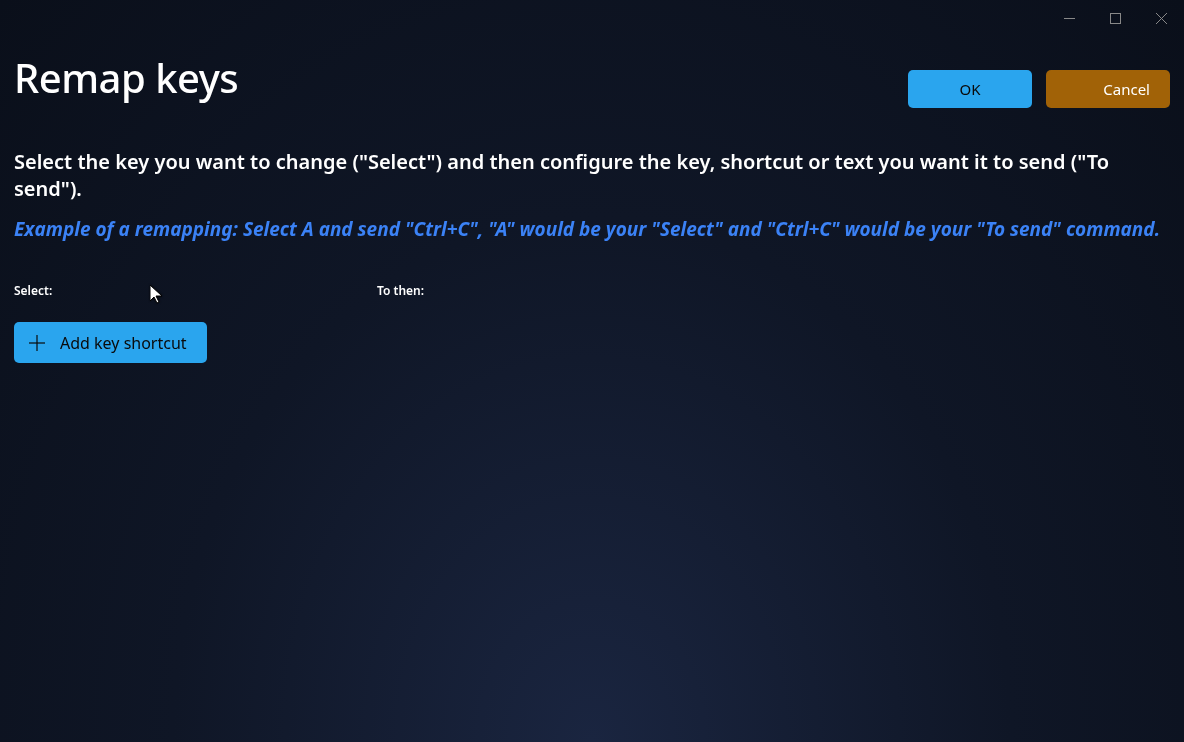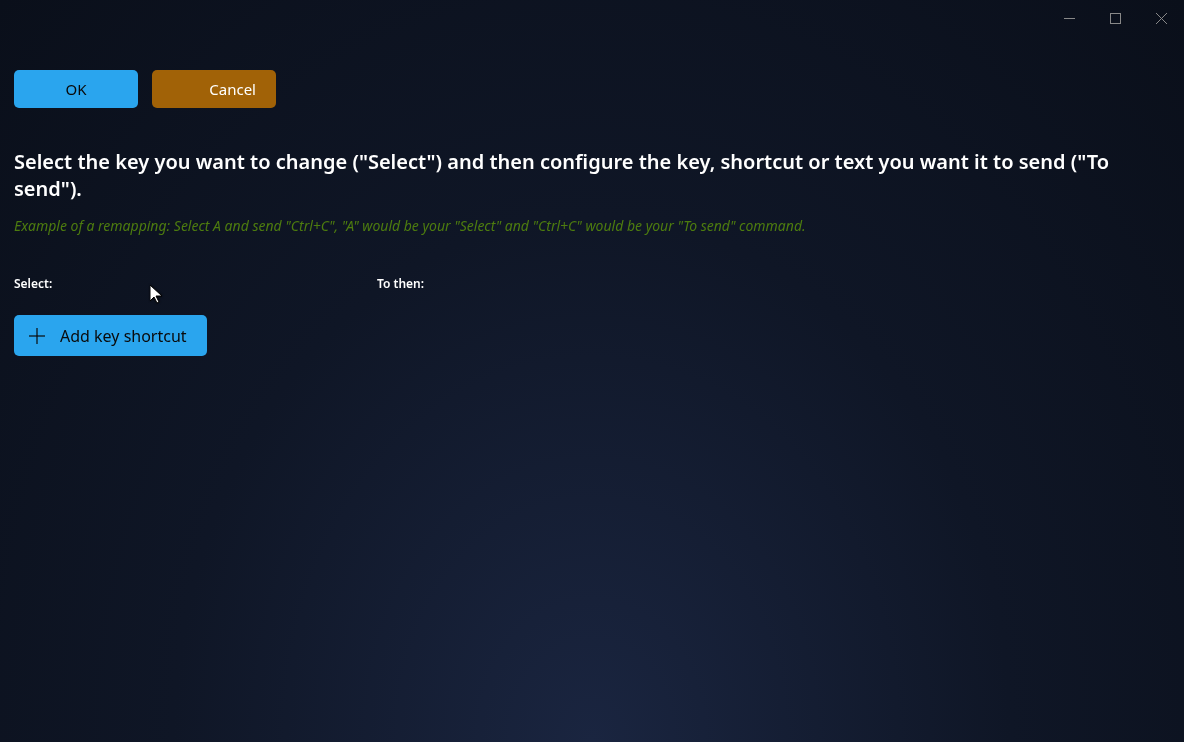--- a/index.html
+++ b/index.html
@@ -165,6 +165,7 @@
 
 <div class="content">
   <div class="header-row">
+    <h1 class="page-title">Remap keys</h1>
     <div class="action-buttons">
       <button class="btn btn-primary">OK</button>
       <button class="btn btn-secondary">Cancel</button>

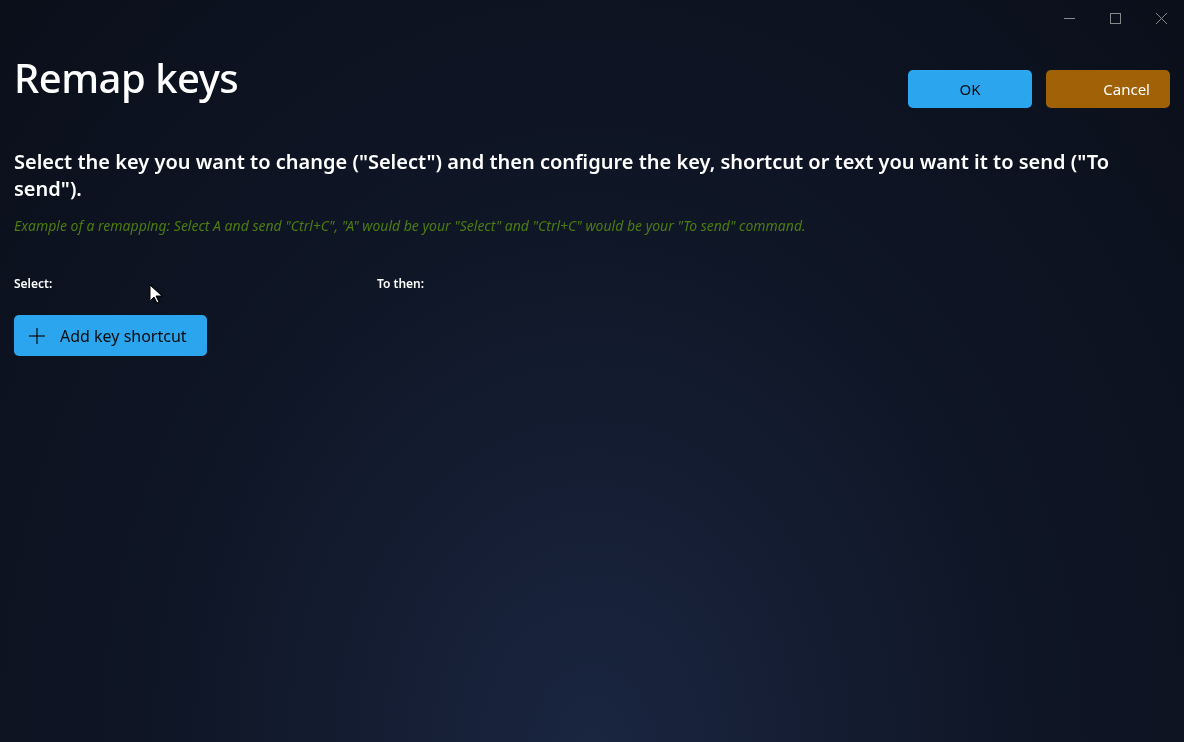--- a/index.html
+++ b/index.html
@@ -82,10 +82,10 @@
       margin-bottom: 14px;
     }
     .example {
-      font-size: 14px;
+      font-size: 19px;
       font-style: italic;
-      color: #4d7c0f;
-      font-weight: 400;
+      color: #3b82f6;
+      font-weight: 700;
       margin-bottom: 36px;
     }
     .columns {

